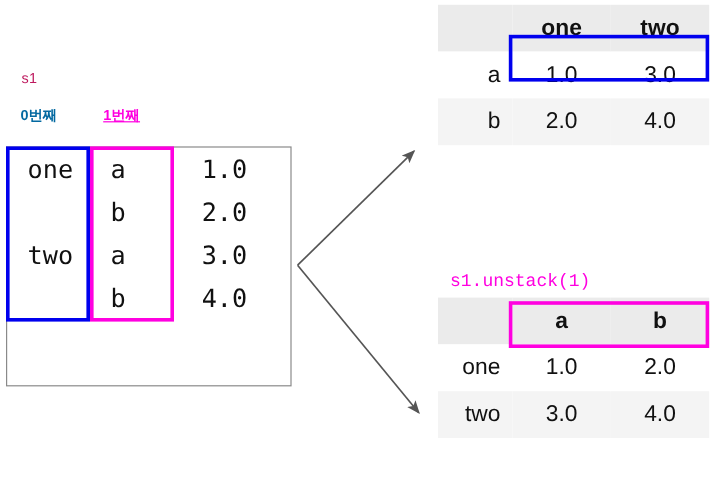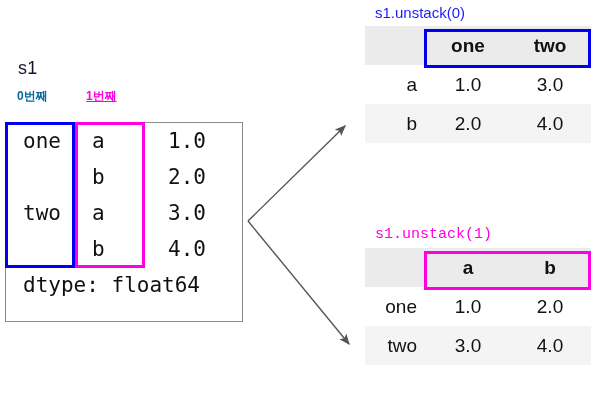--- a/index.html
+++ b/index.html
@@ -255,7 +255,6 @@
   </svg>
 
   <div class="result-block" id="block-unstack0">
-    <div class="result-caption caption-blue">s1.unstack(0)</div>
 
     <table class="rtable">
       <thead>

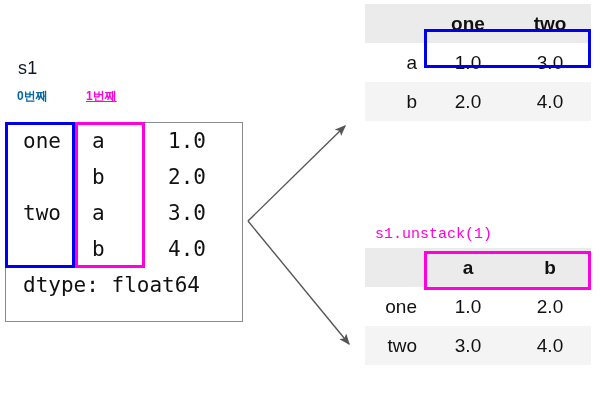--- a/index.html
+++ b/index.html
@@ -21,8 +21,8 @@
     position: absolute;
     left: 18px;
     top: 58px;
-    font-size: 18px;
-    color: #0f172a;
+    font-size: 12px;
+    color: #be185d;
     letter-spacing: 0.2px;
   }
 

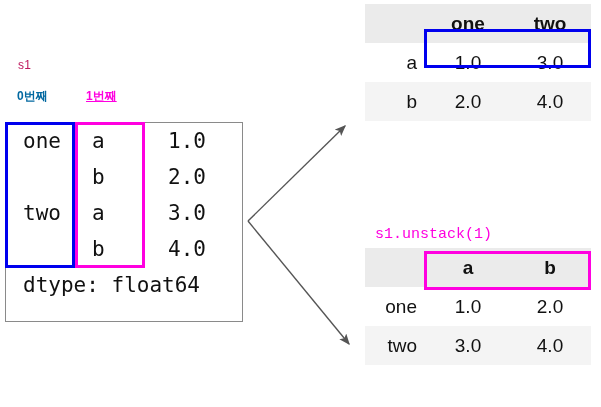--- a/index.html
+++ b/index.html
@@ -238,7 +238,6 @@
 
     </div>
 
-    <div id="dtype-line">dtype: float64</div>
   </div>
 
   <div id="hl-level0"></div>

